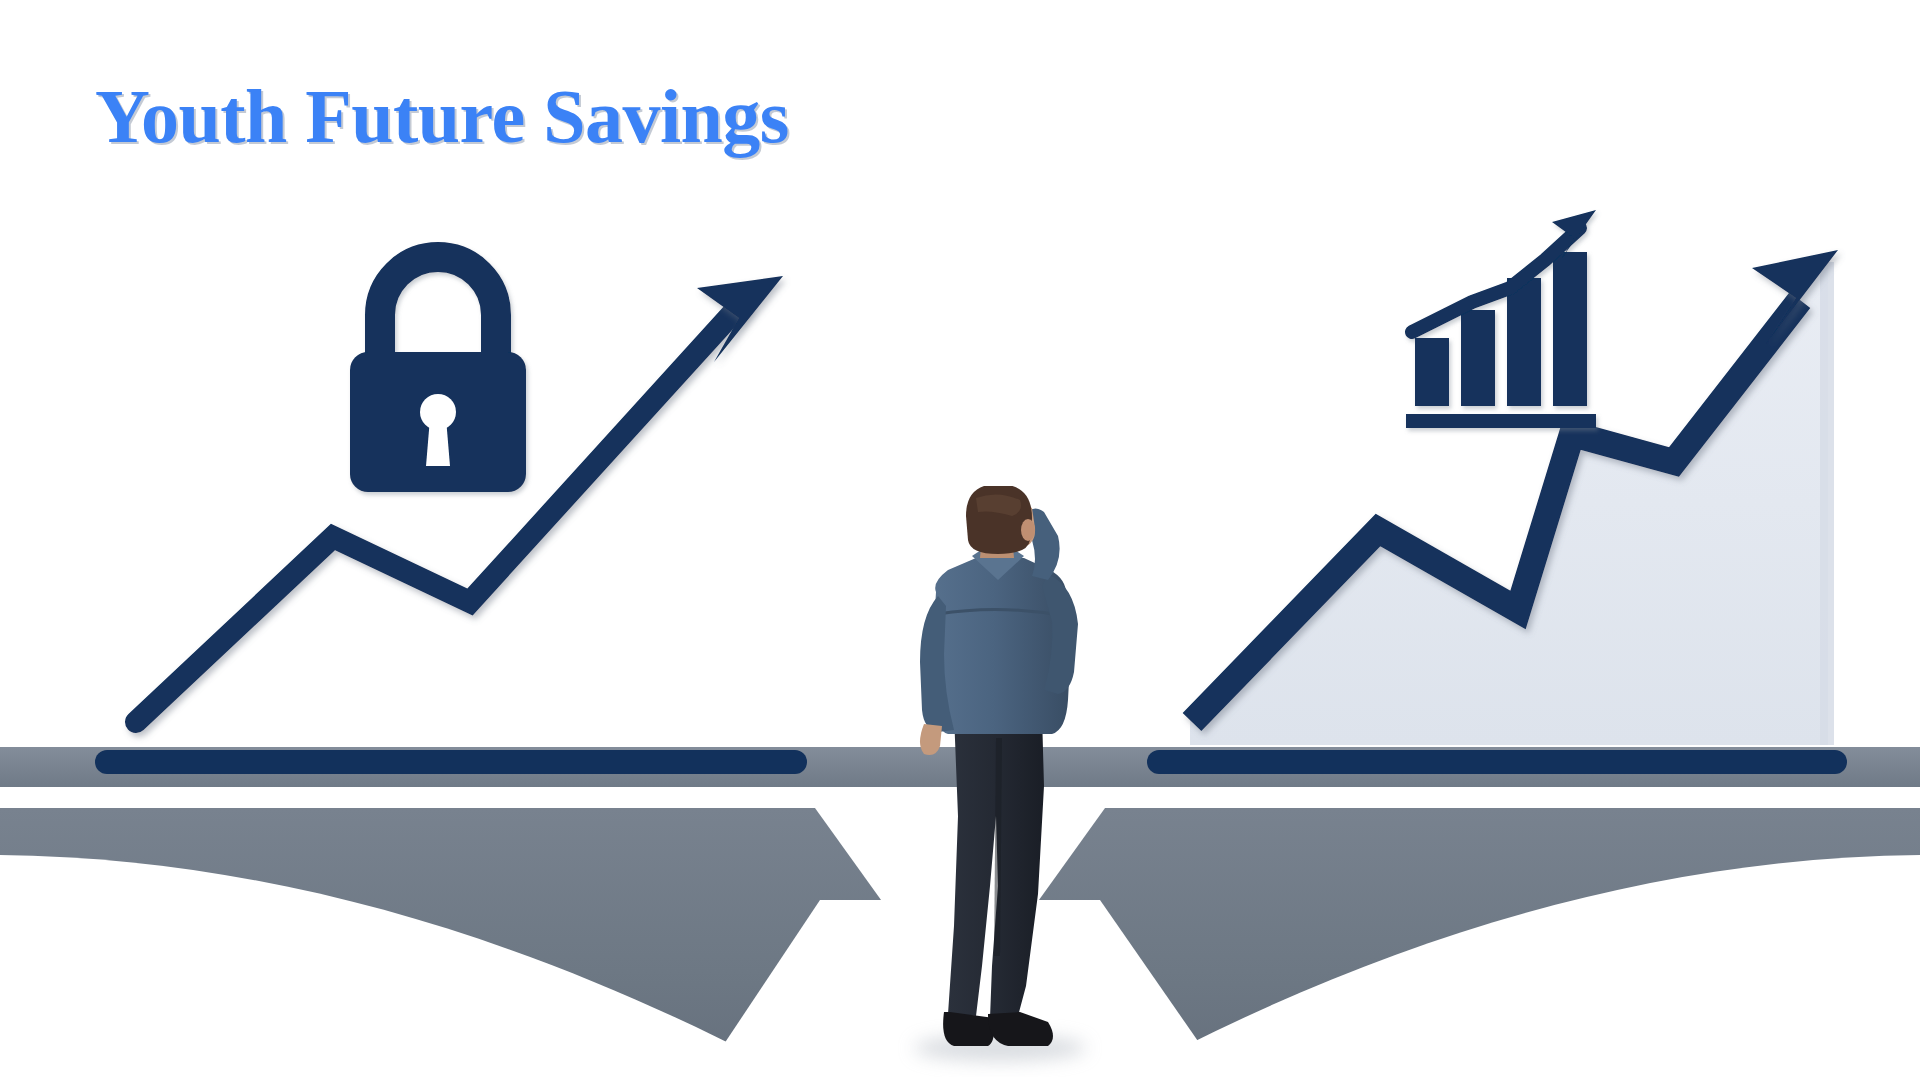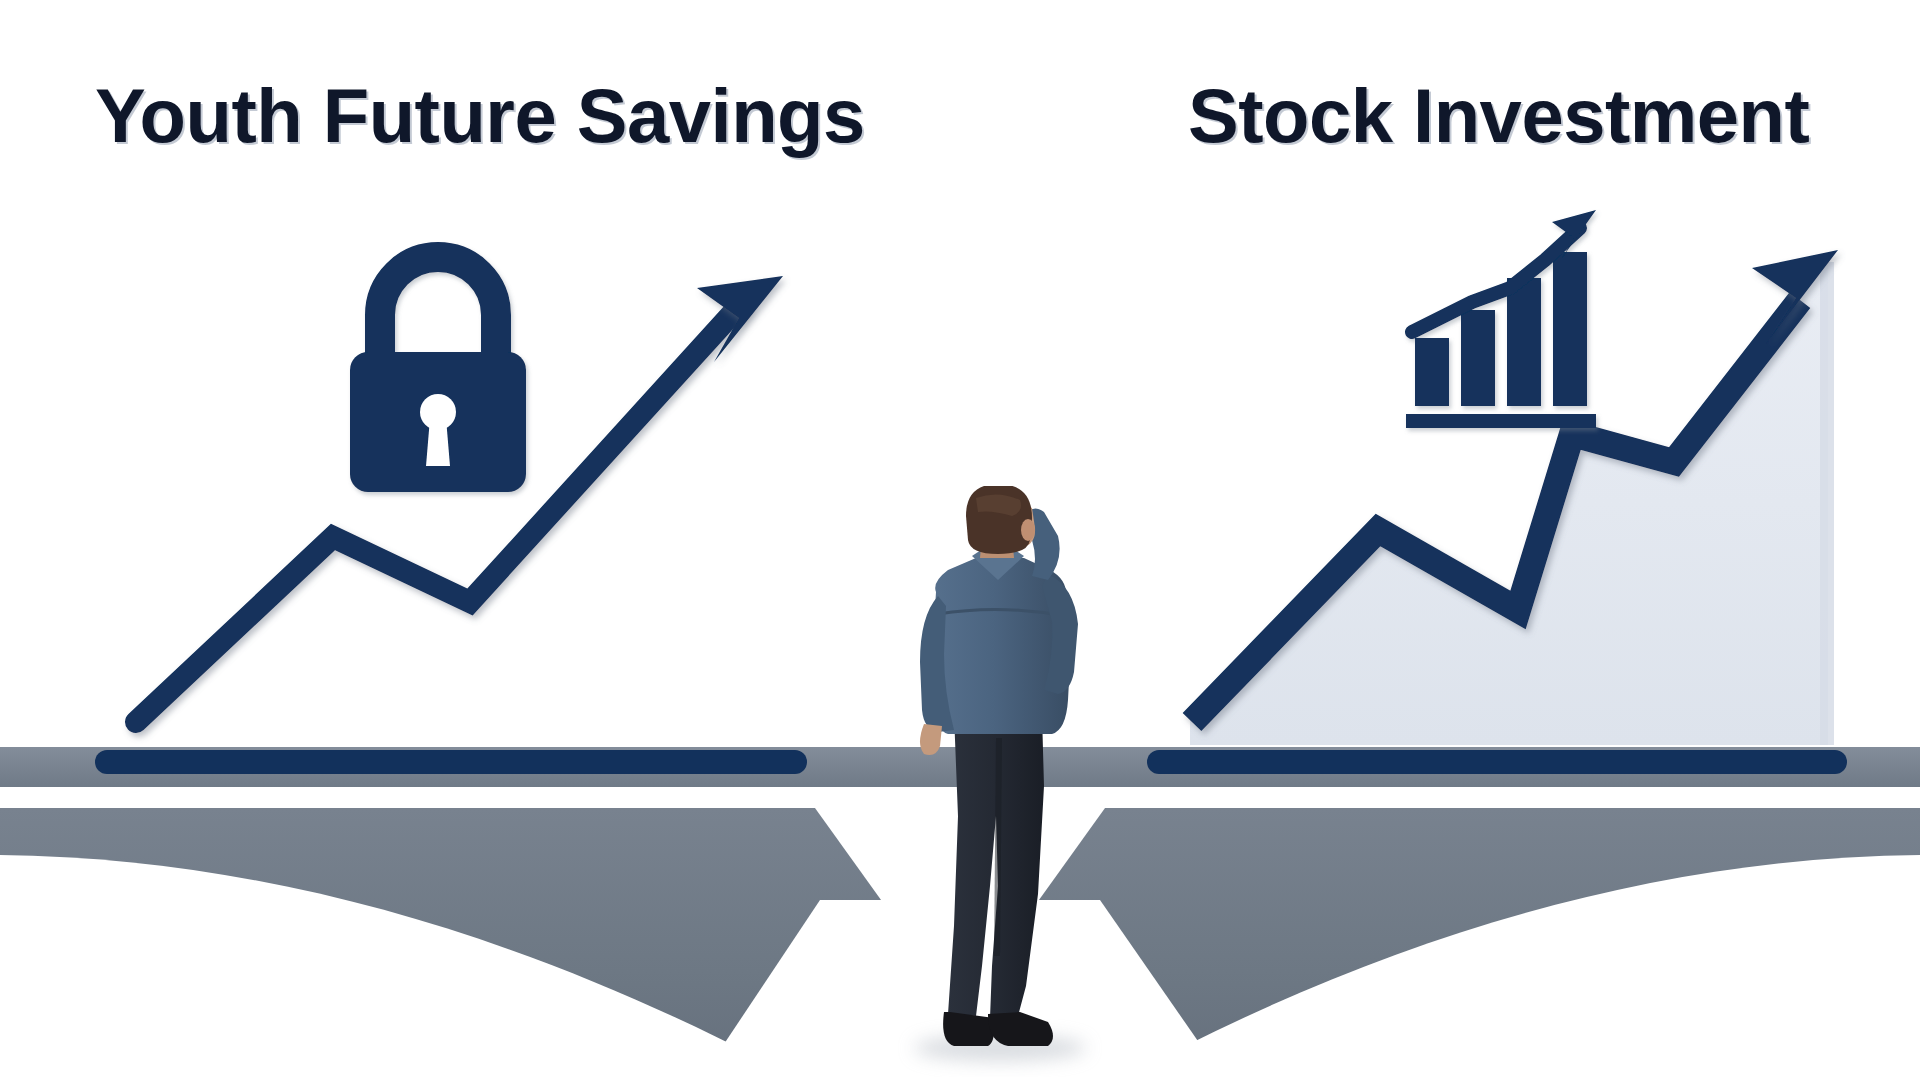--- a/index.html
+++ b/index.html
@@ -21,10 +21,11 @@
     font-weight:bold;
     letter-spacing:-0.5px;
     white-space:nowrap;
-    color:#0f172a;
+    color:#3b82f6;
     text-shadow:2px 2px 0 rgba(20,45,85,.25);
     font-size:76px;
     line-height:1;
+    font-family:Liberation Serif, serif;
   }
   #title-left{ left:95px;  top:78px; }
   #title-right{ left:1188px; top:78px; }

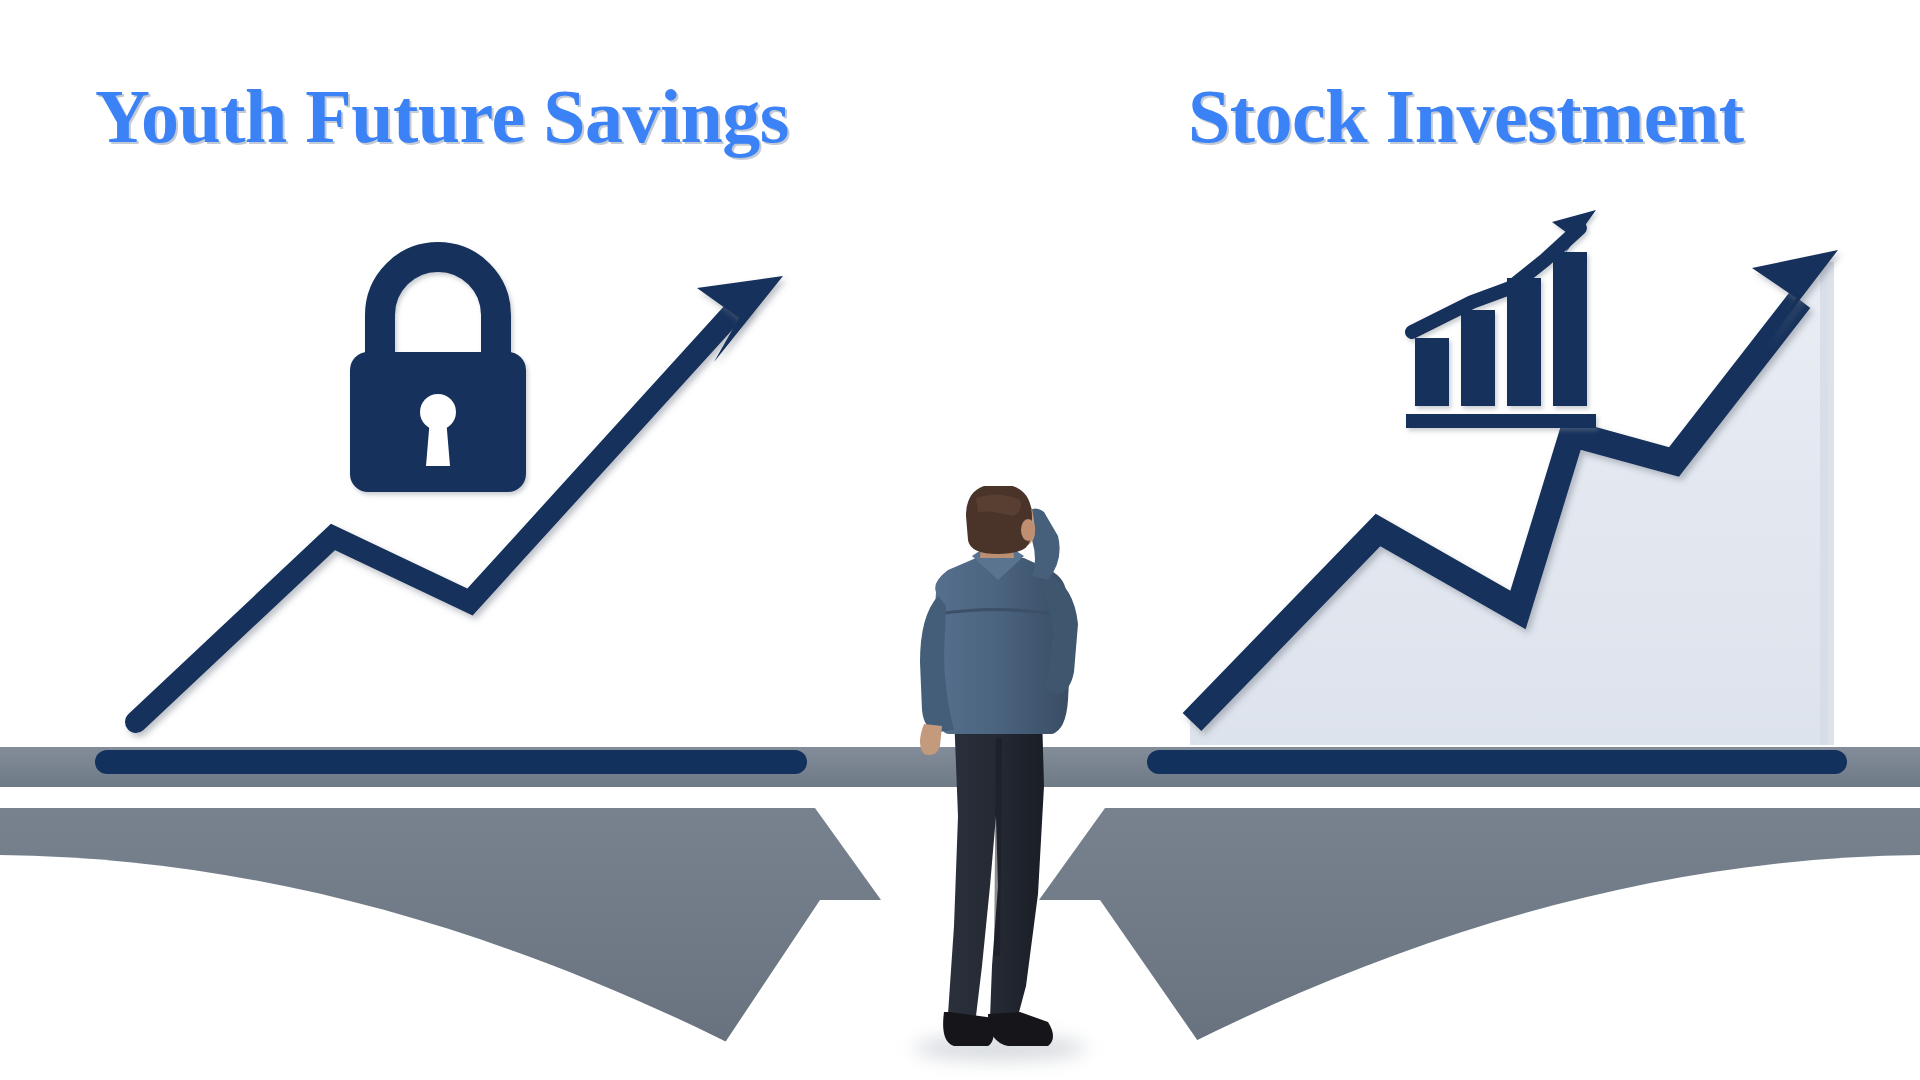--- a/index.html
+++ b/index.html
@@ -154,7 +154,6 @@
   </svg>
 
   <div class="heading" id="title-left">Youth Future Savings</div>
-  <div class="heading" id="title-right">Stock Investment</div>
 
   <div id="person">
     <svg viewBox="0 0 220 570">

